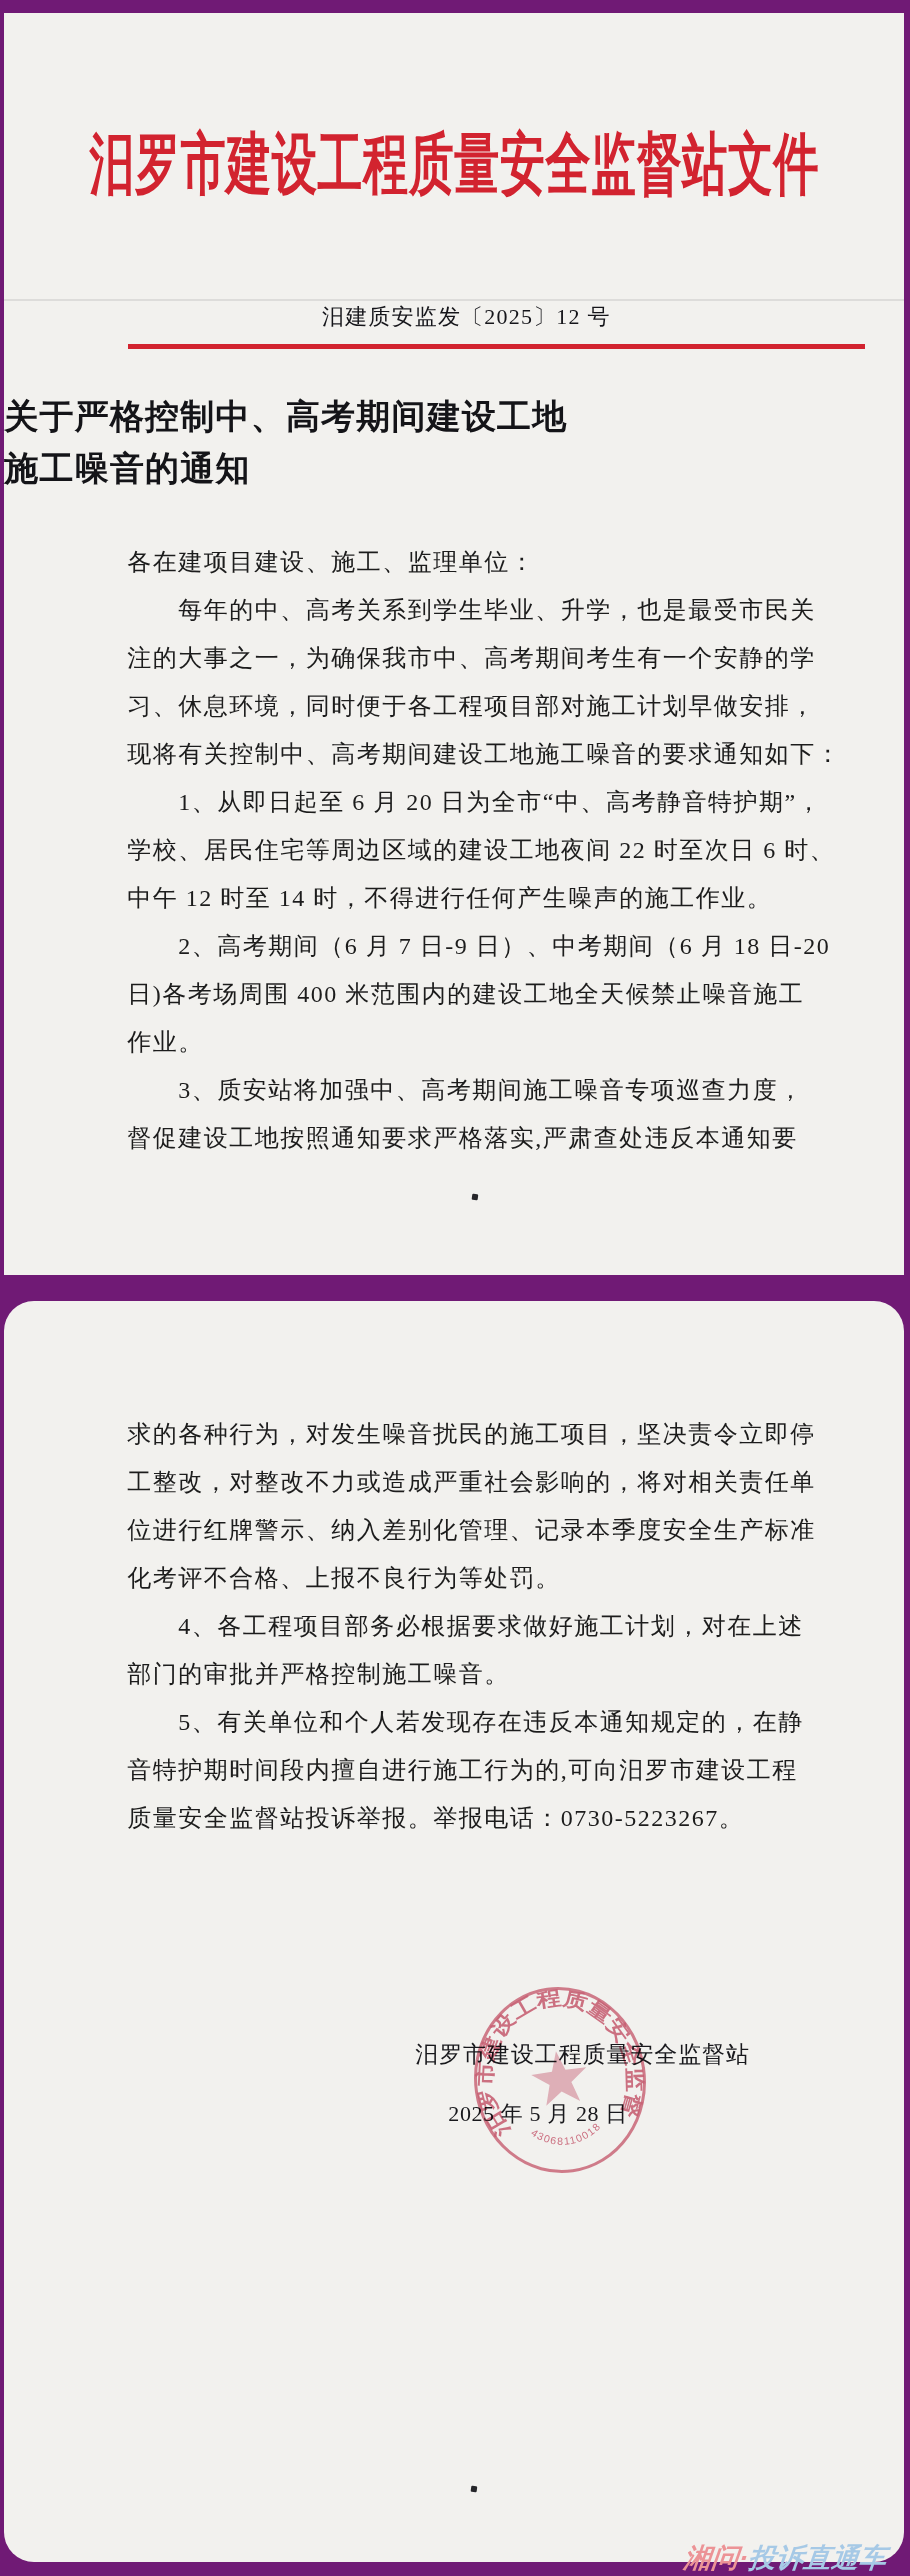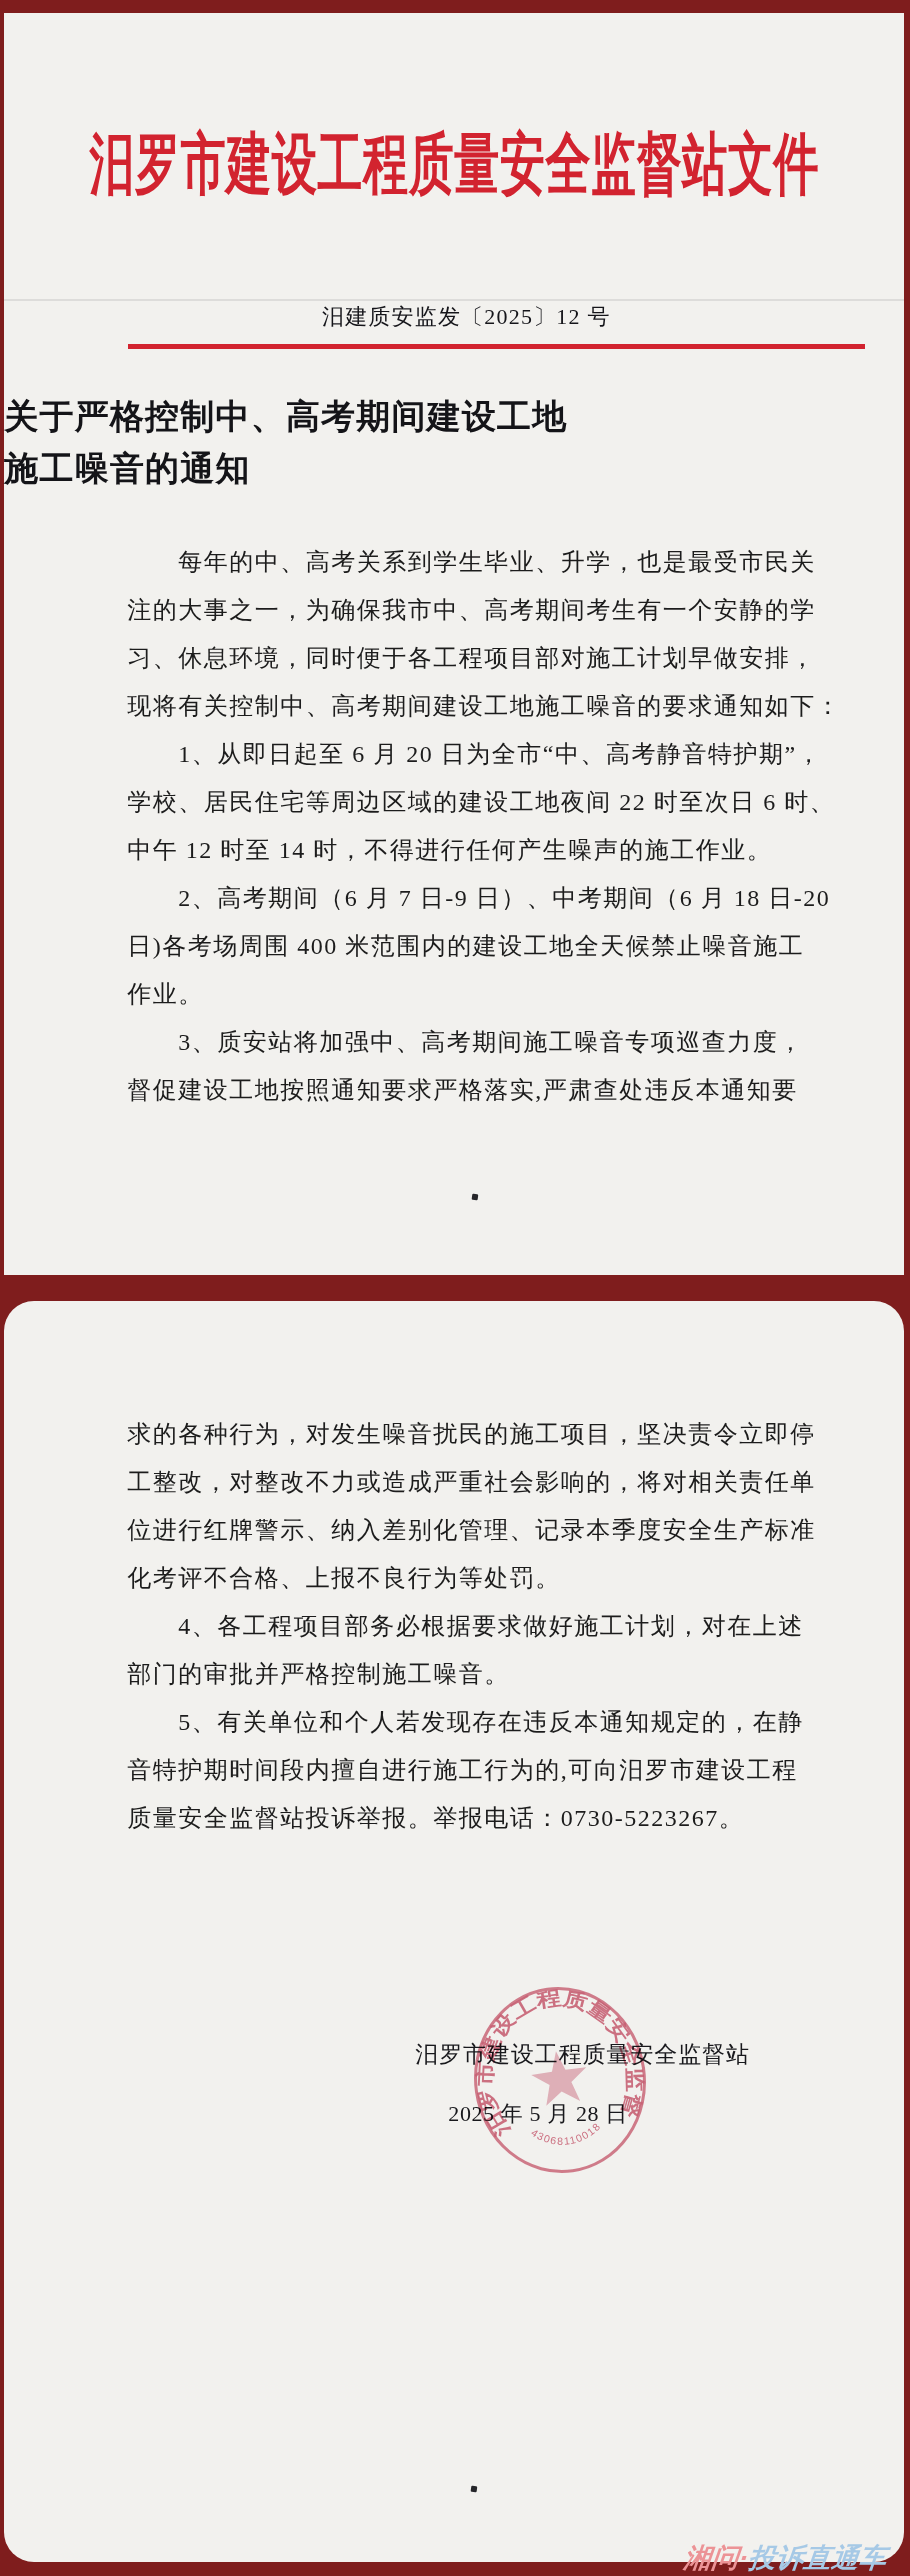--- a/index.html
+++ b/index.html
@@ -10,7 +10,7 @@
   }
   html,body{margin:0;padding:0;background:#ffffff;}
   .canvas{
-    position:relative;width:911px;height:2576px;background:#7f1d1d;overflow:hidden;
+    position:relative;width:911px;height:2576px;background:#701a75;overflow:hidden;
     font-family:"Liberation Serif","DejaVu Serif",serif;
   }
   .page{position:absolute;left:4.3px;width:900px;background:var(--page-bg);}

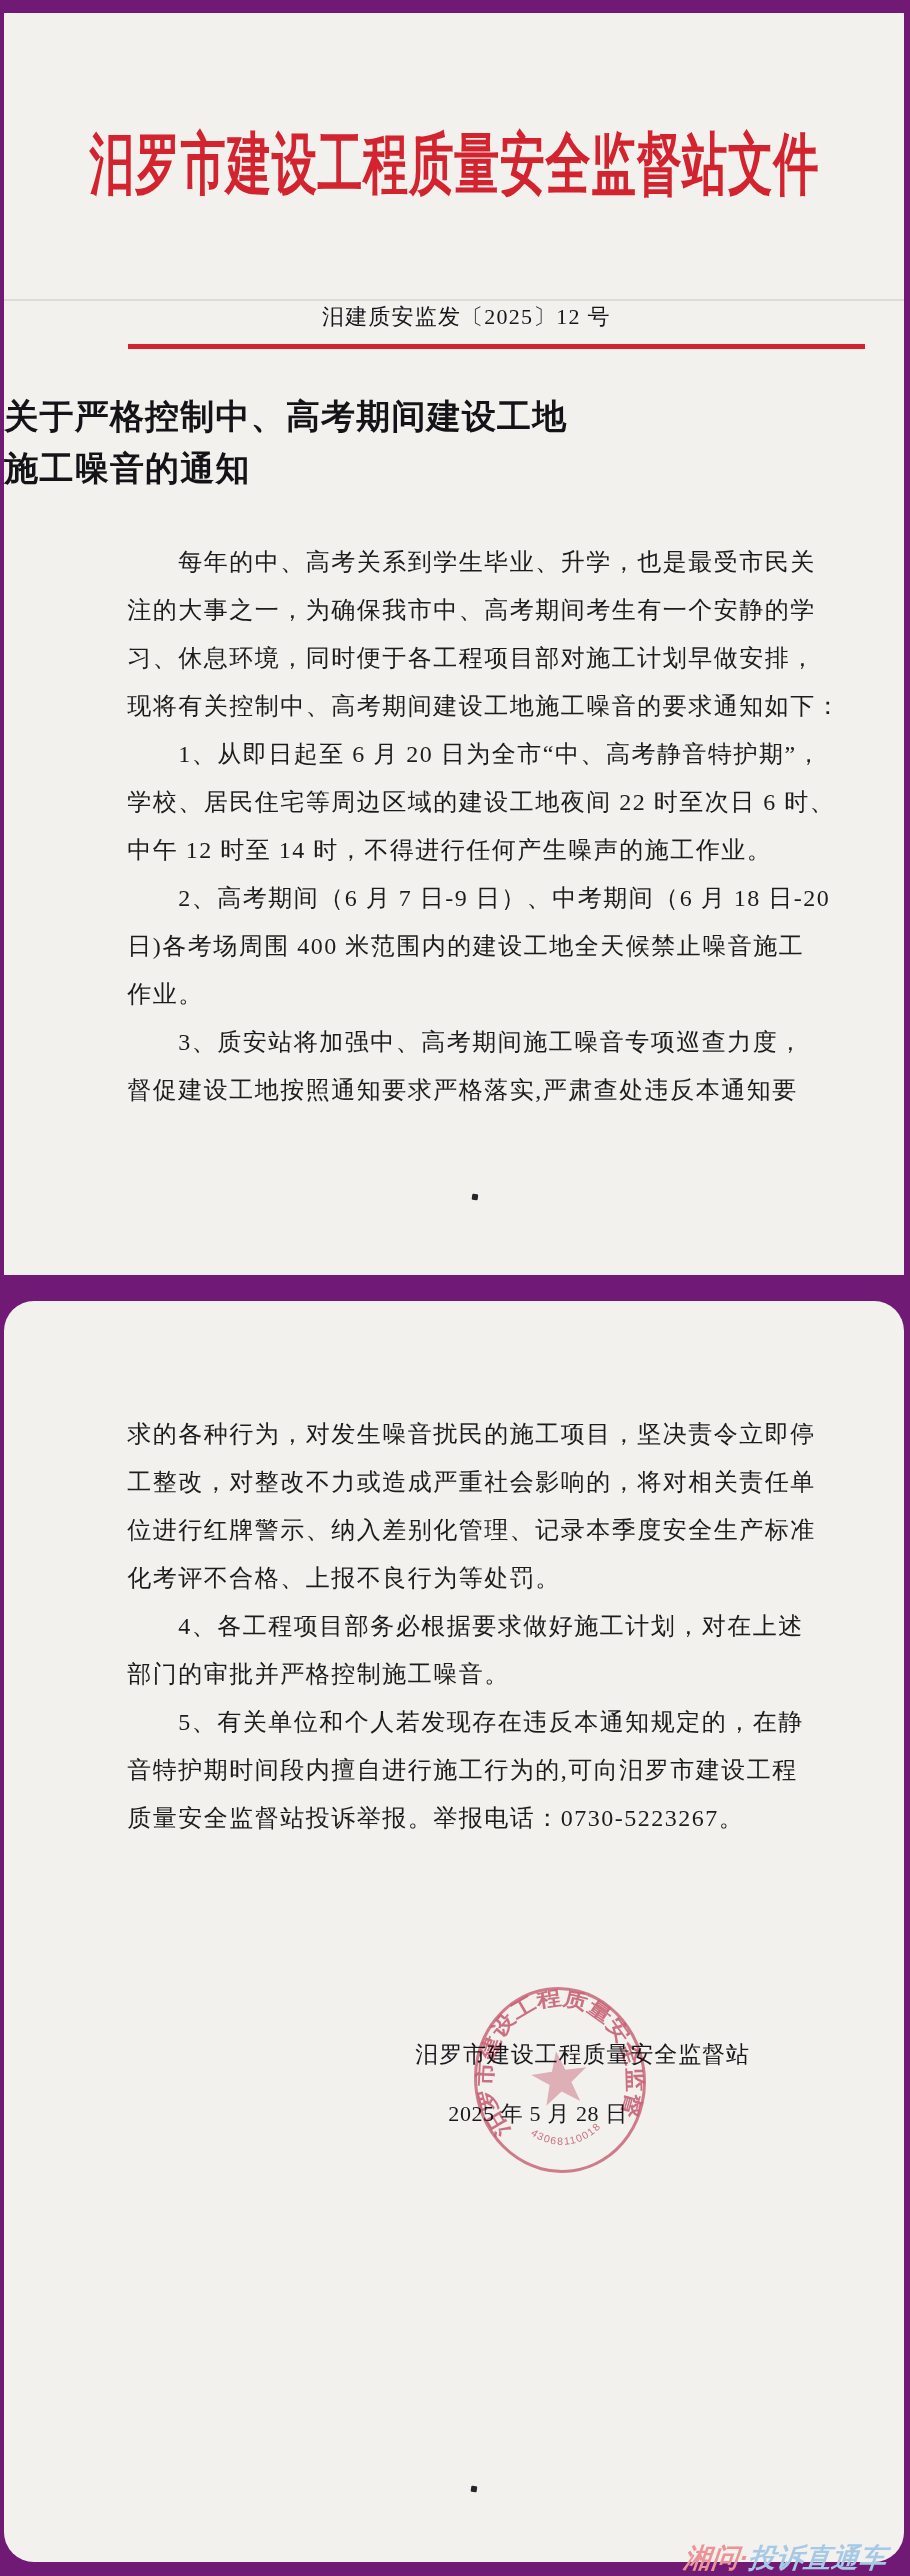--- a/index.html
+++ b/index.html
@@ -85,6 +85,7 @@
     </div>
 
     <div class="body-block">
+        <div class="body-line">各在建项目建设、施工、监理单位：</div>
         <div class="body-line">　　每年的中、高考关系到学生毕业、升学，也是最受市民关</div>
         <div class="body-line">注的大事之一，为确保我市中、高考期间考生有一个安静的学</div>
         <div class="body-line">习、休息环境，同时便于各工程项目部对施工计划早做安排，</div>

